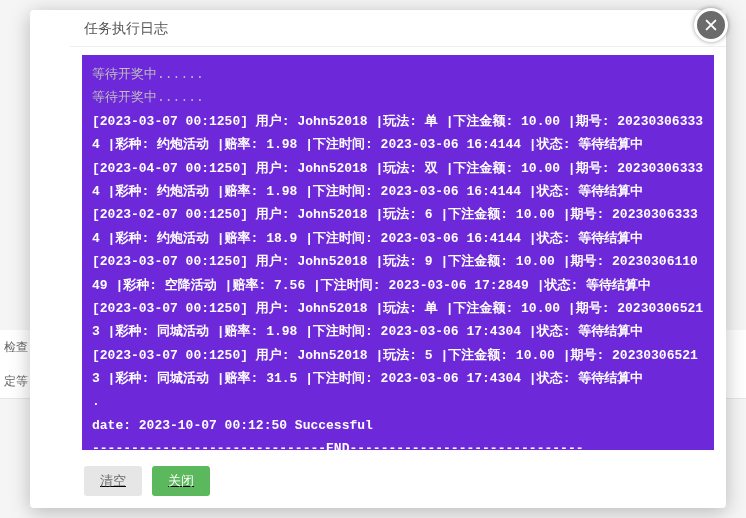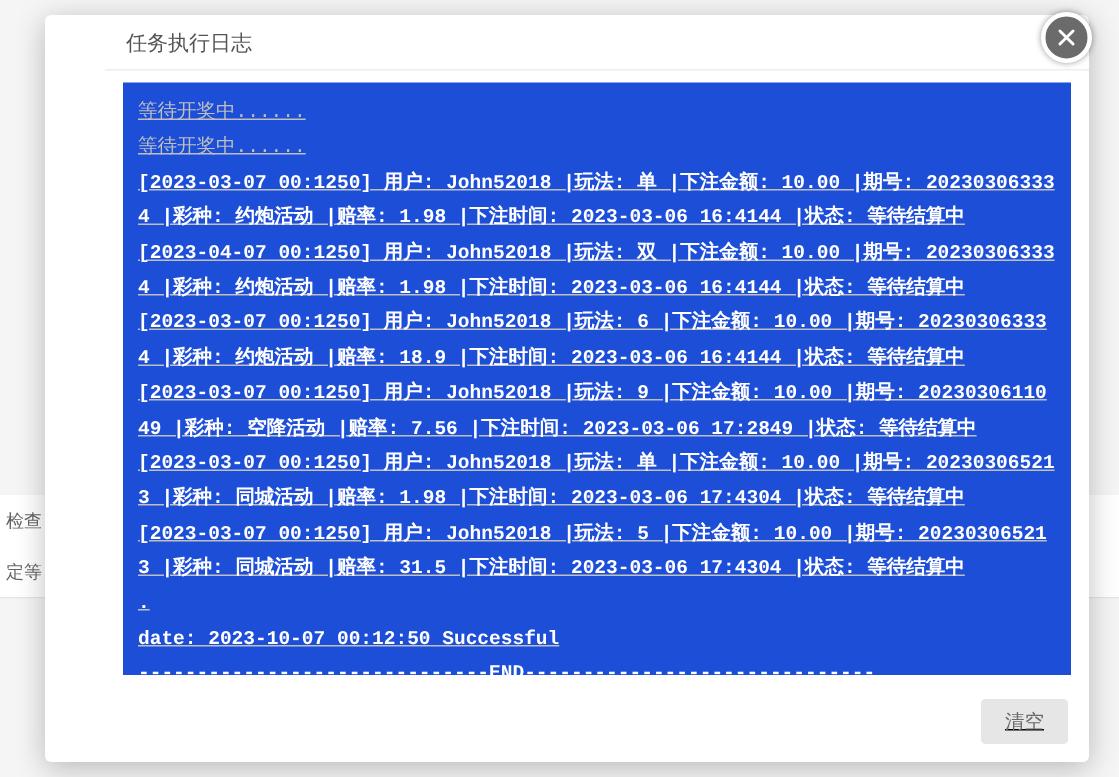--- a/index.html
+++ b/index.html
@@ -9,7 +9,7 @@
   .modal-close{position:absolute;top:-2px;right:-2px;width:28px;height:28px;border-radius:50%;background:#6b6b6b;display:flex;align-items:center;justify-content:center;cursor:pointer;border:3px solid #fff;box-shadow:0 0 4px rgba(0,0,0,0.4);}
   .modal-close svg{width:14px;height:14px;}
   .modal-header{padding:10px 14px 8px 14px;font-size:14px;color:#555;border-bottom:1px solid #eee;}
-  .modal-body{flex:1;margin:8px 12px;background:#1d4ed8;color:#bfbfbf;font-family:Consolas,"Courier New",monospace;font-size:13px;line-height:1.8;padding:8px 10px;overflow:hidden;white-space:pre-wrap;word-break:break-all;text-decoration:underline;}
+  .modal-body{flex:1;margin:8px 12px;background:#6d28d9;color:#bfbfbf;font-family:Consolas,"Courier New",monospace;font-size:13px;line-height:1.8;padding:8px 10px;overflow:hidden;white-space:pre-wrap;word-break:break-all;}
   .modal-footer{display:flex;justify-content:flex-end;gap:10px;padding:8px 14px 12px 14px;text-decoration:underline;}
   .btn{border:none;border-radius:3px;font-size:13px;height:30px;padding:0 16px;cursor:pointer;}
   .btn-default{background:#e6e6e6;color:#6a6a6a;}

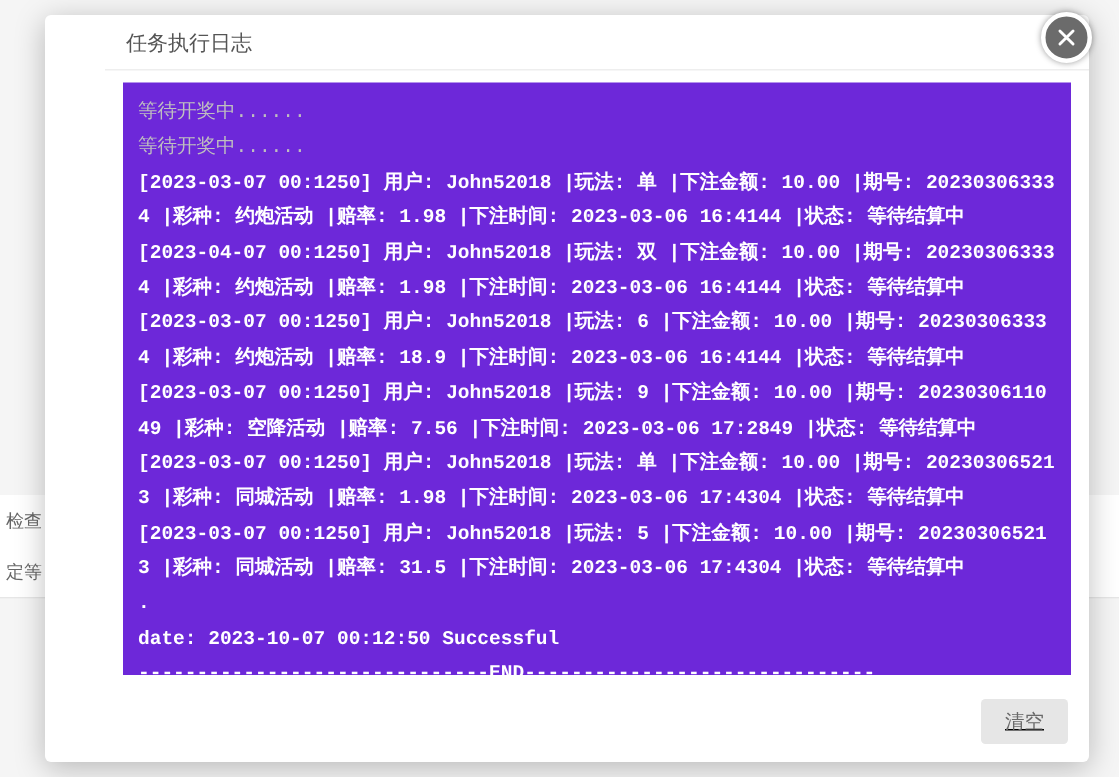--- a/index.html
+++ b/index.html
@@ -35,7 +35,7 @@
 等待开奖中......
 <span class="log-white">[2023-03-07 00:1250] 用户: John52018 |玩法: 单 |下注金额: 10.00 |期号: 202303063334 |彩种: 约炮活动 |赔率: 1.98 |下注时间: 2023-03-06 16:4144 |状态: 等待结算中</span>
 <span class="log-white">[2023-04-07 00:1250] 用户: John52018 |玩法: 双 |下注金额: 10.00 |期号: 202303063334 |彩种: 约炮活动 |赔率: 1.98 |下注时间: 2023-03-06 16:4144 |状态: 等待结算中</span>
-<span class="log-white">[2023-03-07 00:1250] 用户: John52018 |玩法: 6 |下注金额: 10.00 |期号: 202303063334 |彩种: 约炮活动 |赔率: 18.9 |下注时间: 2023-03-06 16:4144 |状态: 等待结算中</span>
+<span class="log-white">[2023-02-07 00:1250] 用户: John52018 |玩法: 6 |下注金额: 10.00 |期号: 202303063334 |彩种: 约炮活动 |赔率: 18.9 |下注时间: 2023-03-06 16:4144 |状态: 等待结算中</span>
 <span class="log-white">[2023-03-07 00:1250] 用户: John52018 |玩法: 9 |下注金额: 10.00 |期号: 2023030611049 |彩种: 空降活动 |赔率: 7.56 |下注时间: 2023-03-06 17:2849 |状态: 等待结算中</span>
 <span class="log-white">[2023-03-07 00:1250] 用户: John52018 |玩法: 单 |下注金额: 10.00 |期号: 202303065213 |彩种: 同城活动 |赔率: 1.98 |下注时间: 2023-03-06 17:4304 |状态: 等待结算中</span>
 <span class="log-white">[2023-03-07 00:1250] 用户: John52018 |玩法: 5 |下注金额: 10.00 |期号: 202303065213 |彩种: 同城活动 |赔率: 31.5 |下注时间: 2023-03-06 17:4304 |状态: 等待结算中</span>

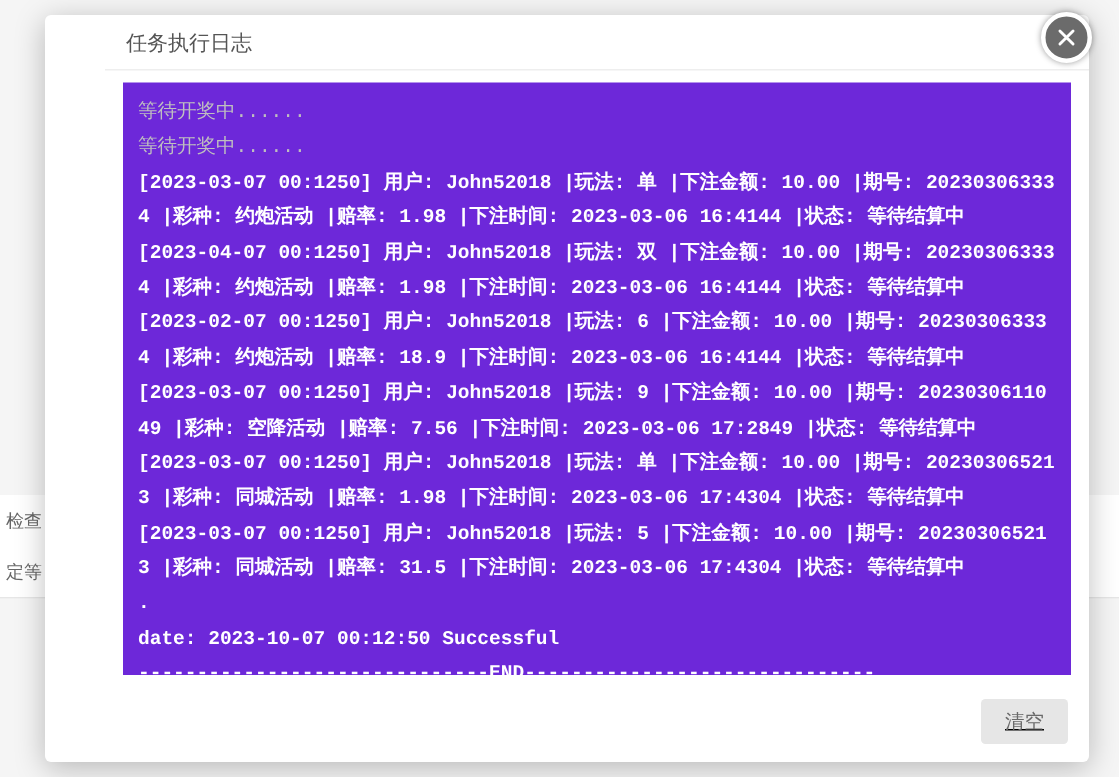--- a/index.html
+++ b/index.html
@@ -10,7 +10,7 @@
   .modal-close svg{width:14px;height:14px;}
   .modal-header{padding:10px 14px 8px 14px;font-size:14px;color:#555;border-bottom:1px solid #eee;}
   .modal-body{flex:1;margin:8px 12px;background:#6d28d9;color:#bfbfbf;font-family:Consolas,"Courier New",monospace;font-size:13px;line-height:1.8;padding:8px 10px;overflow:hidden;white-space:pre-wrap;word-break:break-all;}
-  .modal-footer{display:flex;justify-content:flex-end;gap:10px;padding:8px 14px 12px 14px;text-decoration:underline;}
+  .modal-footer{display:flex;gap:10px;padding:8px 14px 12px 14px;text-decoration:underline;}
   .btn{border:none;border-radius:3px;font-size:13px;height:30px;padding:0 16px;cursor:pointer;}
   .btn-default{background:#e6e6e6;color:#6a6a6a;}
   .btn-success{background:#5cb85c;color:#fff;}

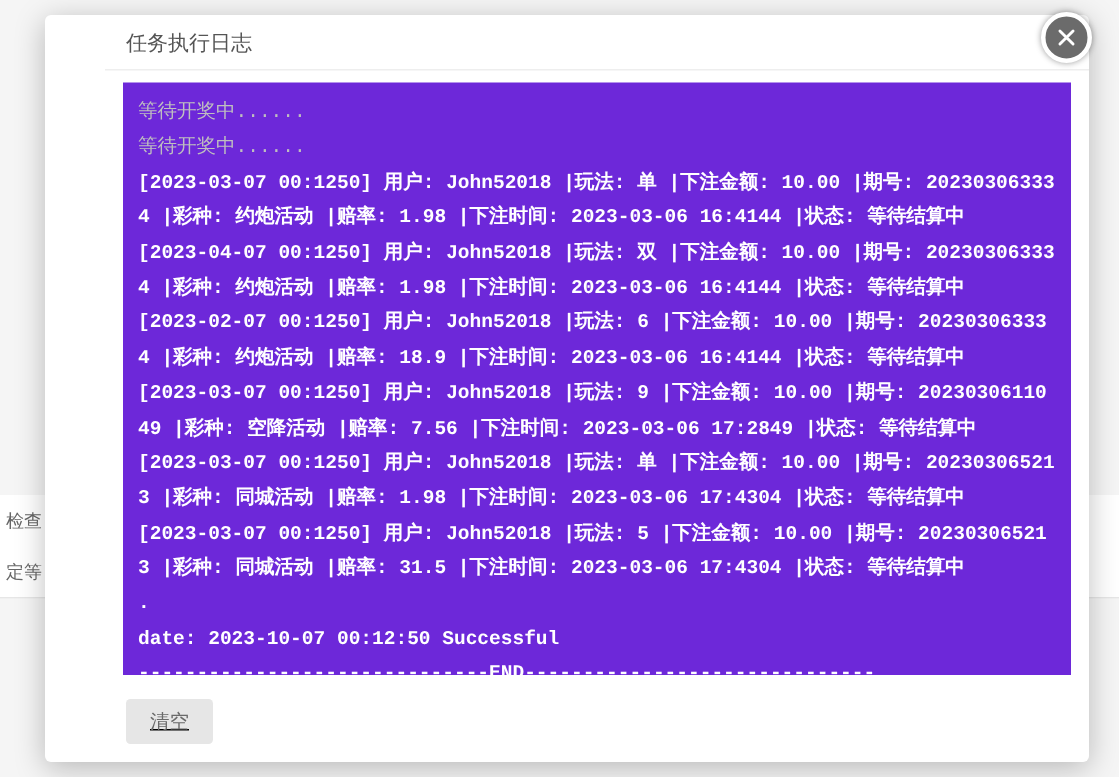--- a/index.html
+++ b/index.html
@@ -44,6 +44,7 @@
 <span class="log-white">------------------------------END------------------------------</span></div>
   <div class="modal-footer">
     <button class="btn btn-default">清空</button>
+    <button class="btn btn-success">关闭</button>
   </div>
 </div>
 

